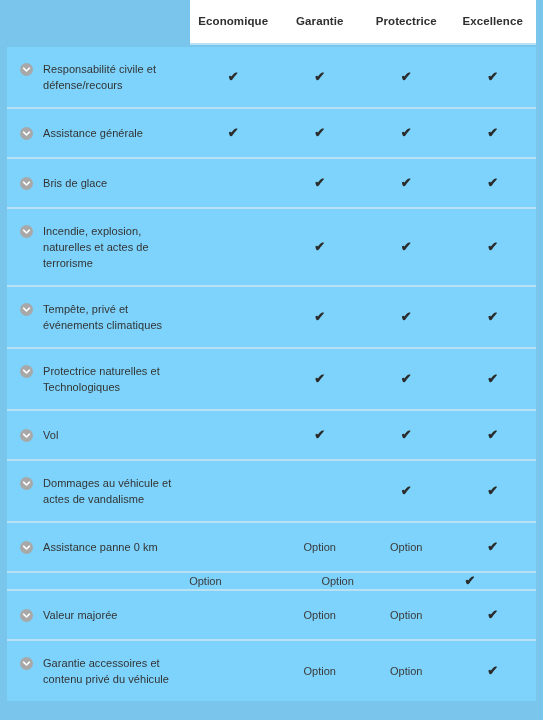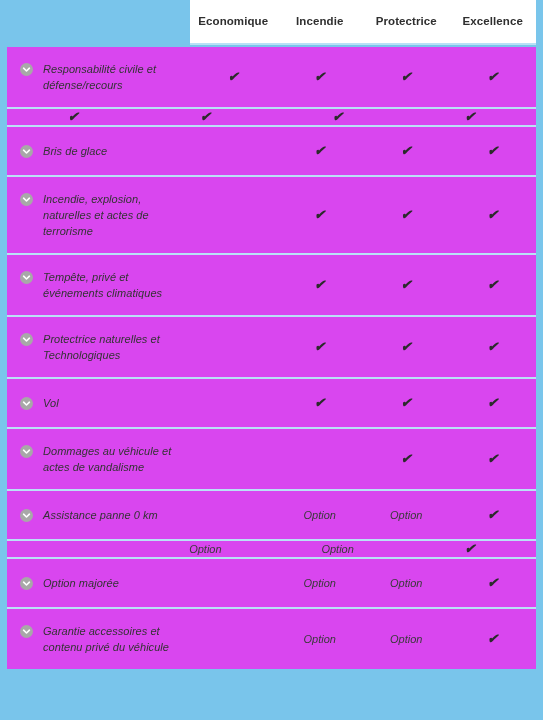--- a/index.html
+++ b/index.html
@@ -127,7 +127,7 @@
 
   <div class="table-header">
     <div class="header-cell">Economique</div>
-    <div class="header-cell">Incendie</div>
+    <div class="header-cell">Garantie</div>
     <div class="header-cell">Protectrice</div>
     <div class="header-cell">Excellence</div>
   </div>

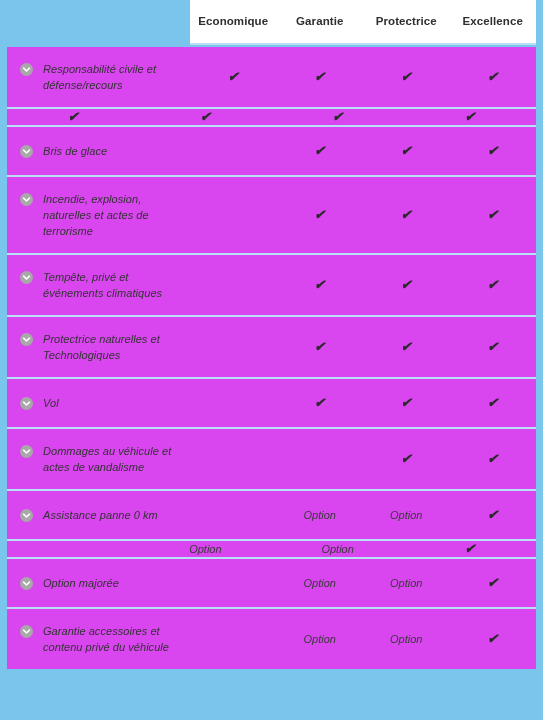--- a/index.html
+++ b/index.html
@@ -59,9 +59,8 @@
     display: flex;
     align-items: stretch;
     border-bottom: 2px solid #b9e1f6;
-    background: #d946ef;
-    box-sizing: border-box;
-    font-style: italic;
+    background: #7dd3fc;
+    box-sizing: border-box;
   }
   .row:last-child {
     border-bottom: none;

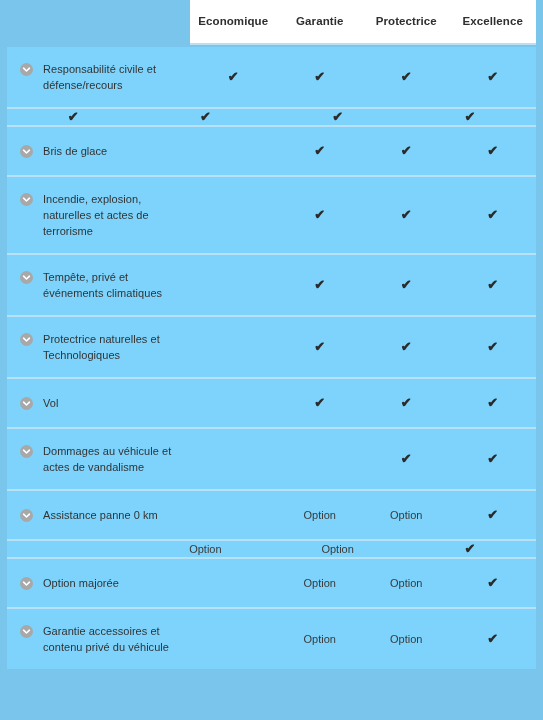--- a/index.html
+++ b/index.html
@@ -150,6 +150,15 @@
         </div>
       </div>
       <div class="row h1">
+        <div class="row-label">
+          <span class="row-icon">
+            <svg width="13" height="13" viewBox="0 0 13 13">
+              <circle cx="6.5" cy="6.5" r="6.5" fill="#a8a8a8"></circle>
+              <path d="M3.6 5.2 L6.5 8.0 L9.4 5.2" stroke="#ffffff" stroke-width="1.6" fill="none" stroke-linecap="round" stroke-linejoin="round"></path>
+            </svg>
+          </span>
+          <span class="row-label-text">Assistance générale</span>
+        </div>
         <div class="row-cells">
           <div class="cell"><span class="check">✔</span></div>
           <div class="cell"><span class="check">✔</span></div>

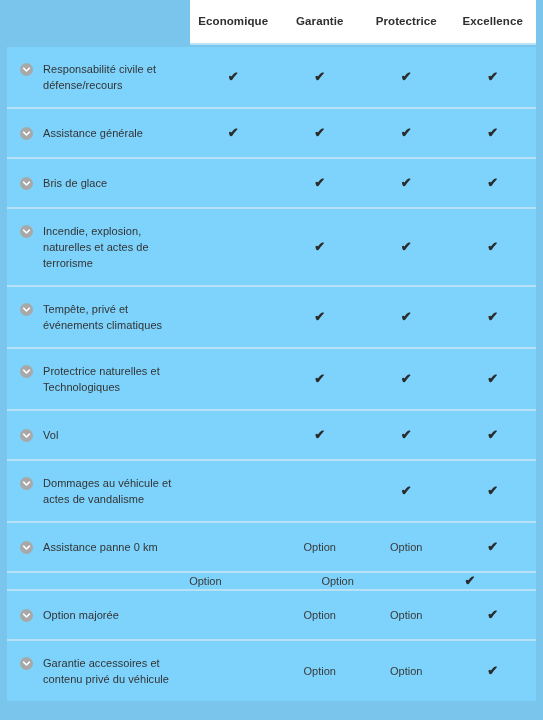--- a/index.html
+++ b/index.html
@@ -301,7 +301,7 @@
               <path d="M3.6 5.2 L6.5 8.0 L9.4 5.2" stroke="#ffffff" stroke-width="1.6" fill="none" stroke-linecap="round" stroke-linejoin="round"></path>
             </svg>
           </span>
-          <span class="row-label-text">Option majorée</span>
+          <span class="row-label-text">Valeur majorée</span>
         </div>
         <div class="row-cells">
           <div class="cell empty"></div>

